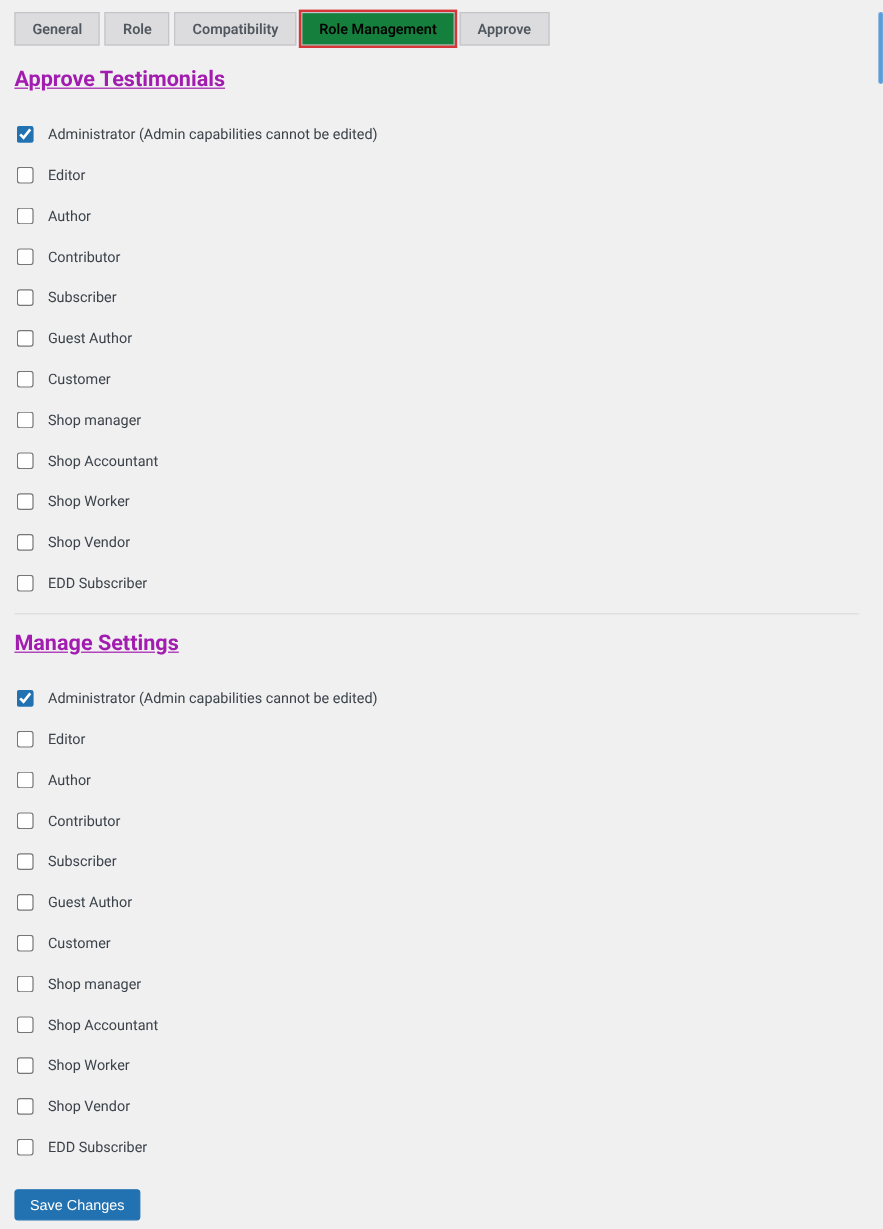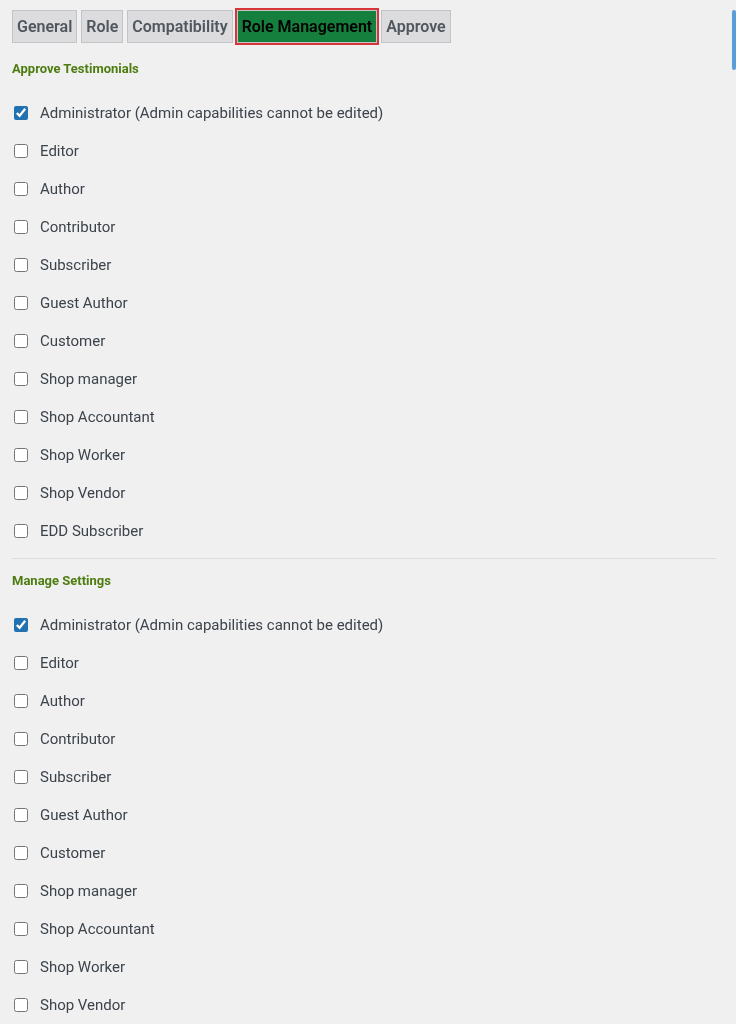--- a/index.html
+++ b/index.html
@@ -36,11 +36,11 @@
   }
   .nav-tab {
     display: inline-block;
-    padding: 6px 4px;
+    padding: 6px 14px;
     background: #dcdcde;
     border: 1px solid #c3c4c7;
     color: #50575e;
-    font-size: 16px;
+    font-size: 12px;
     font-weight: 600;
     text-decoration: none;
     cursor: pointer;

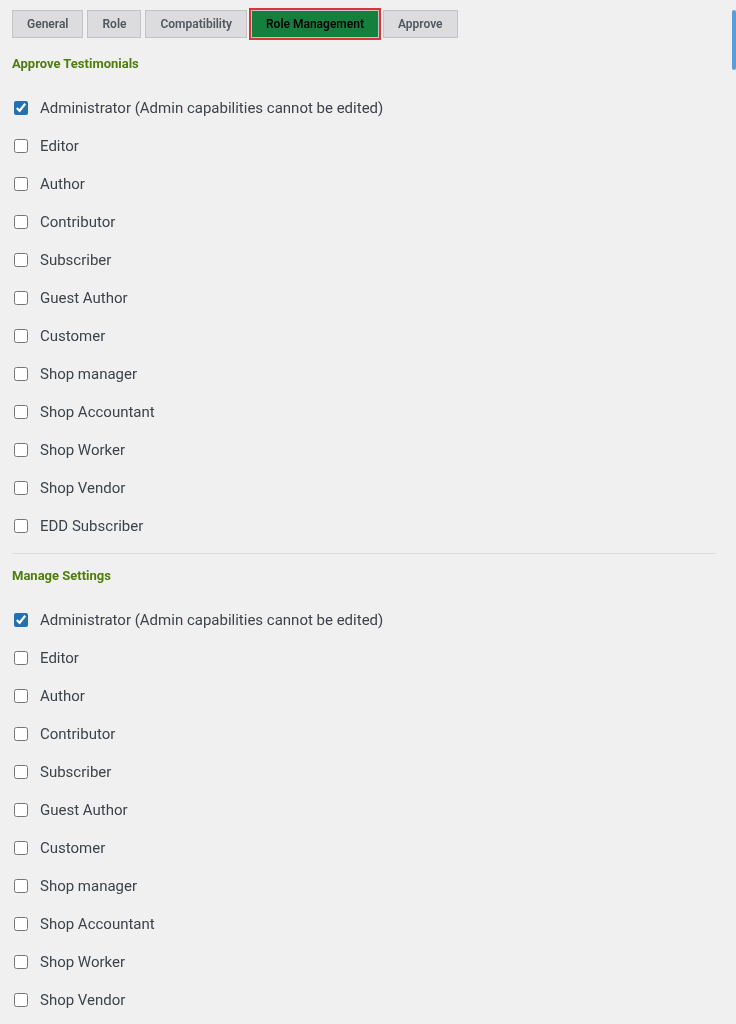--- a/index.html
+++ b/index.html
@@ -57,10 +57,11 @@
     margin-bottom: 8px;
   }
   .section-title {
-    font-size: 13px;
+    font-size: 18px;
     font-weight: 700;
-    color: #4d7c0f;
+    color: #a21caf;
     margin: 10px 0 18px 0;
+    text-decoration: underline;
   }
   .role-row {
     display: flex;

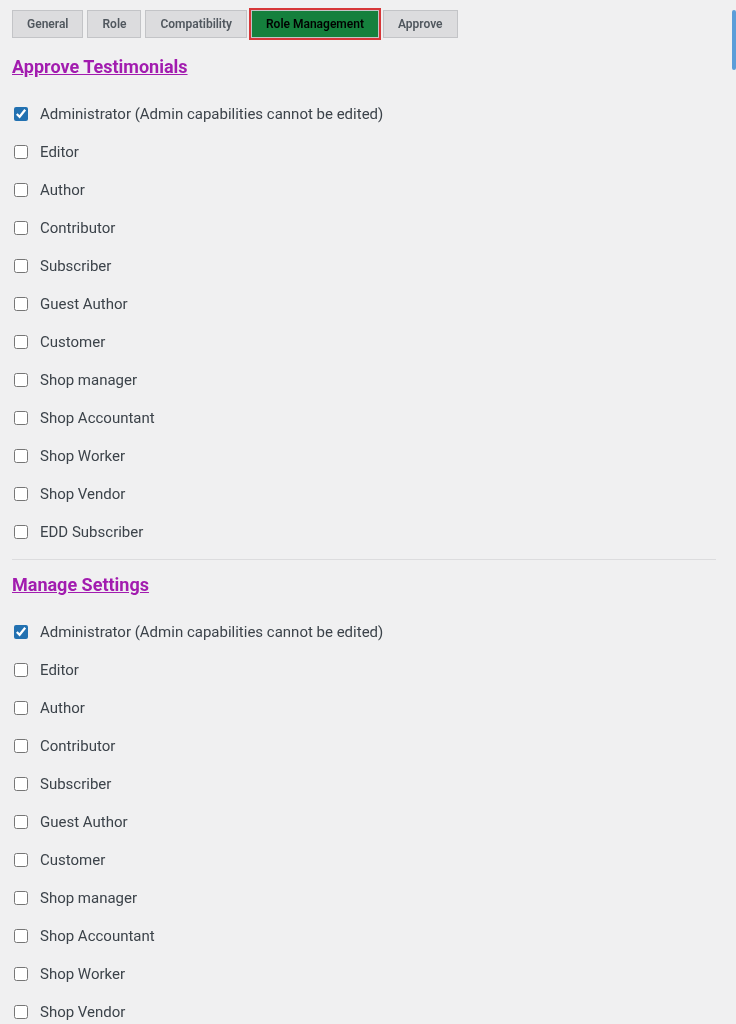--- a/index.html
+++ b/index.html
@@ -79,7 +79,7 @@
     cursor: pointer;
   }
   .role-row label {
-    font-size: 15px;
+    font-size: 12px;
     color: #3c434a;
     cursor: pointer;
   }

